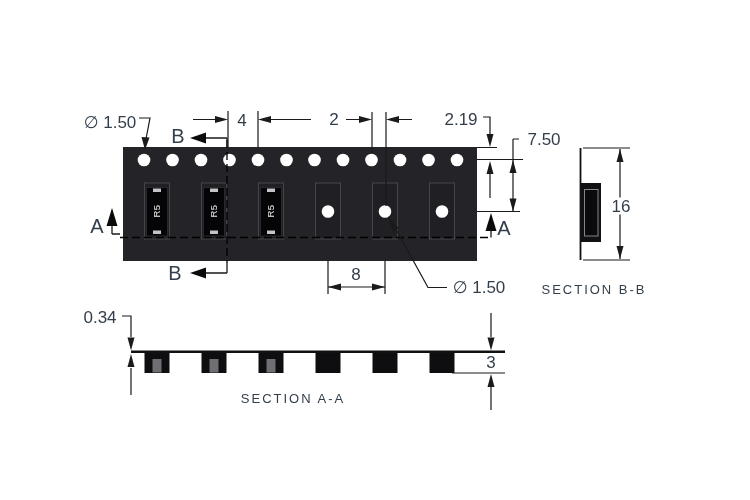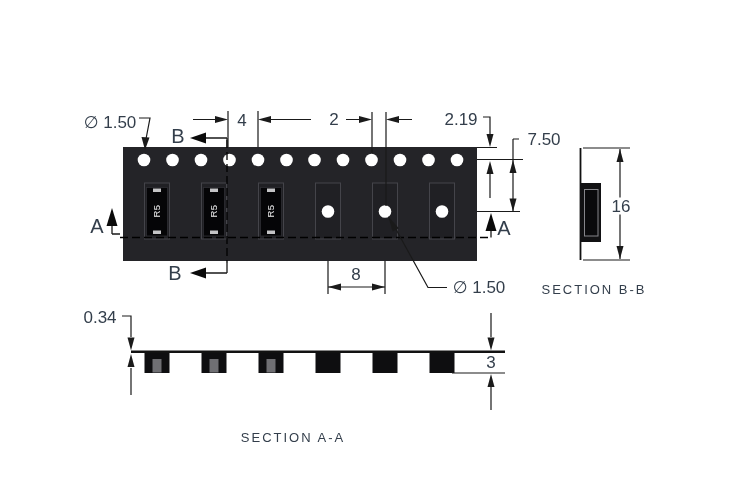--- a/index.html
+++ b/index.html
@@ -204,7 +204,7 @@
   <div class="t" style="left:491px; top:362px;">3</div>
   <div class="t bgw" style="left:621px; top:206px;">16</div>
 
-  <div class="t sec" style="left:293px; top:398px;margin-top:39px;">SECTION A-A</div>
+  <div class="t sec" style="left:293px; top:398px;">SECTION A-A</div>
   <div class="t sec" style="left:594px; top:289px;">SECTION B-B</div>
 
   <div class="r5" style="left:157px; top:211px;">R5</div>

